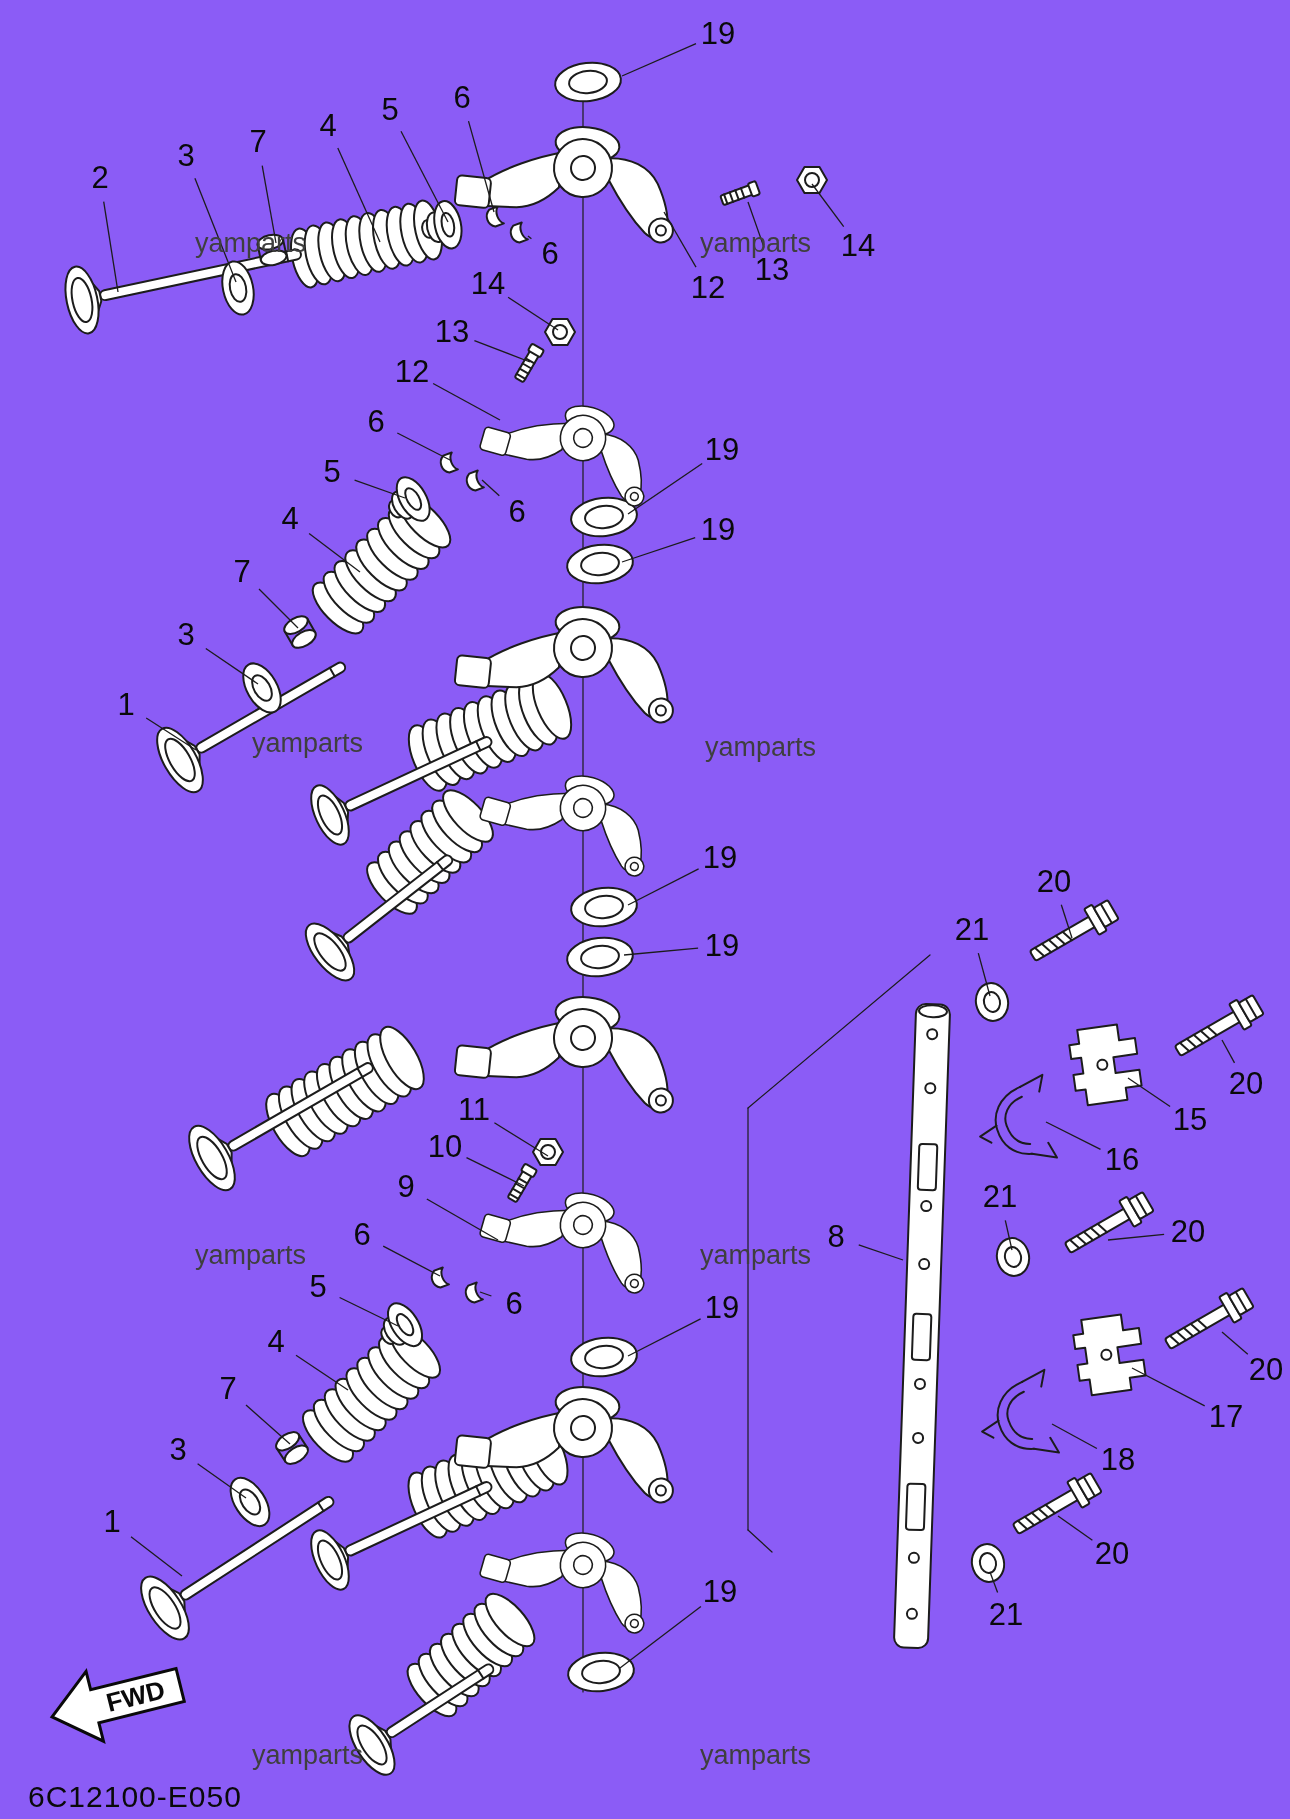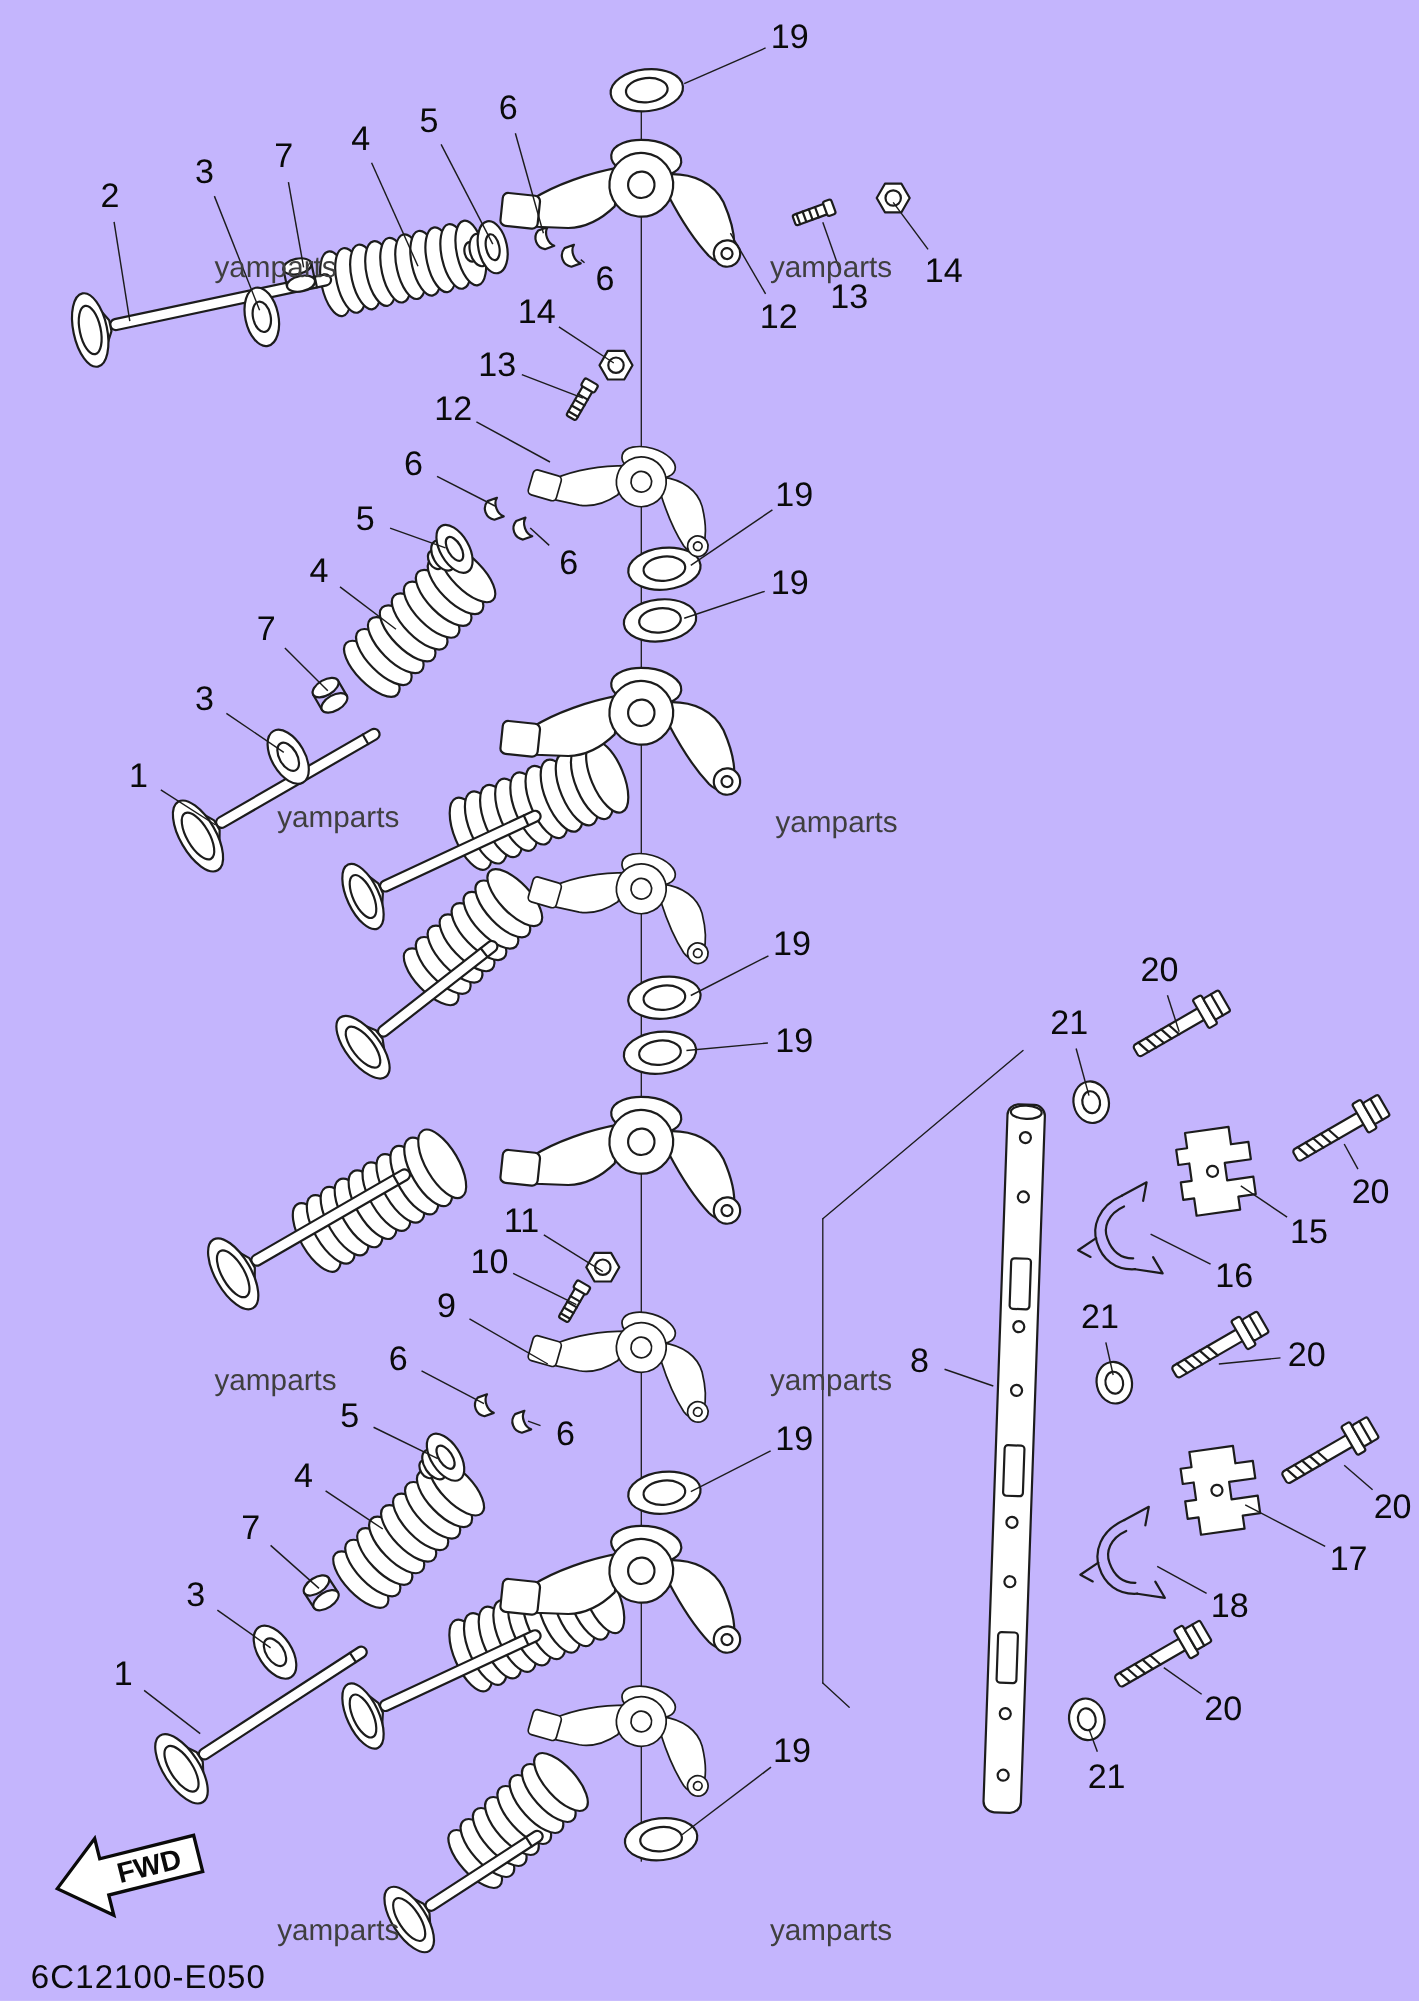--- a/index.html
+++ b/index.html
@@ -3,7 +3,7 @@
 <meta charset="utf-8">
 <style>
   html,body{margin:0;padding:0;background:#fff}
-  .page{position:relative;width:1290px;height:1819px;background:#c4b5fd;overflow:hidden;
+  .page{position:relative;width:1290px;height:1819px;background:#8b5cf6;overflow:hidden;
         font-family:"Liberation Sans",sans-serif}
   svg{position:absolute;left:0;top:0}
   .callout{font-family:"Liberation Sans",sans-serif;font-size:31px;fill:#0a0a0a;text-anchor:middle}

